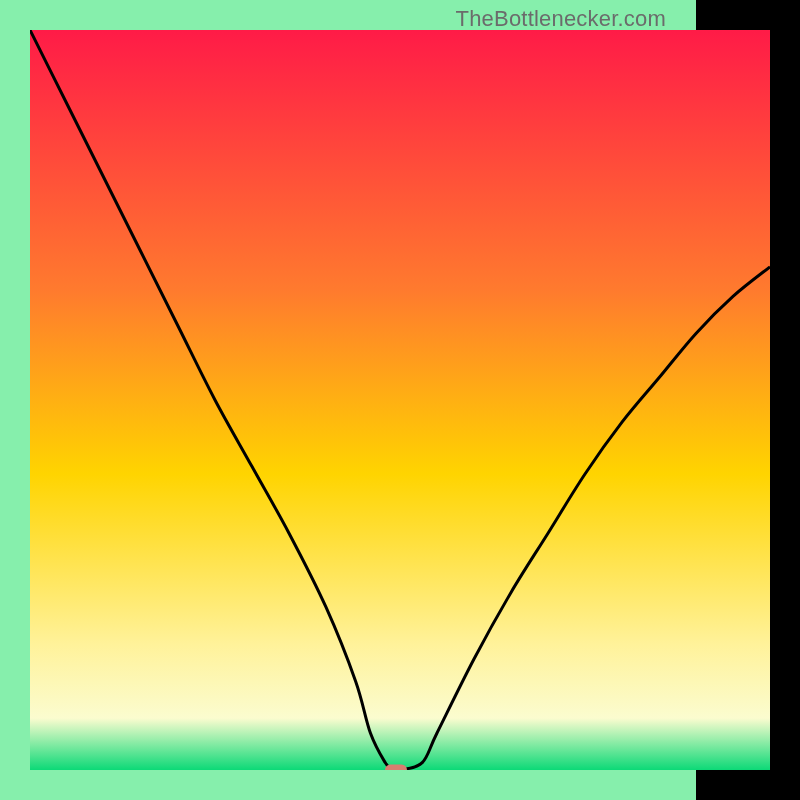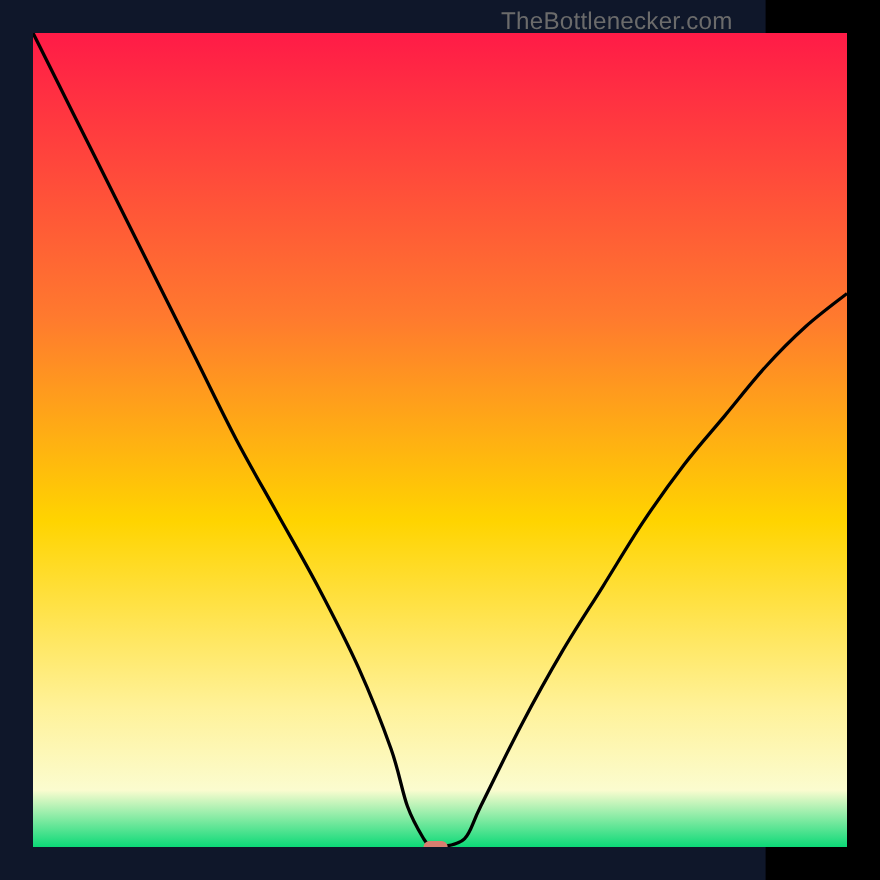--- a/index.html
+++ b/index.html
@@ -15,7 +15,7 @@
     position: relative;
     width: 696px;
     height: 800px;
-    background: #0f172a;
+    background: #86efac;
   }
   .plot-area {
     position: absolute;

